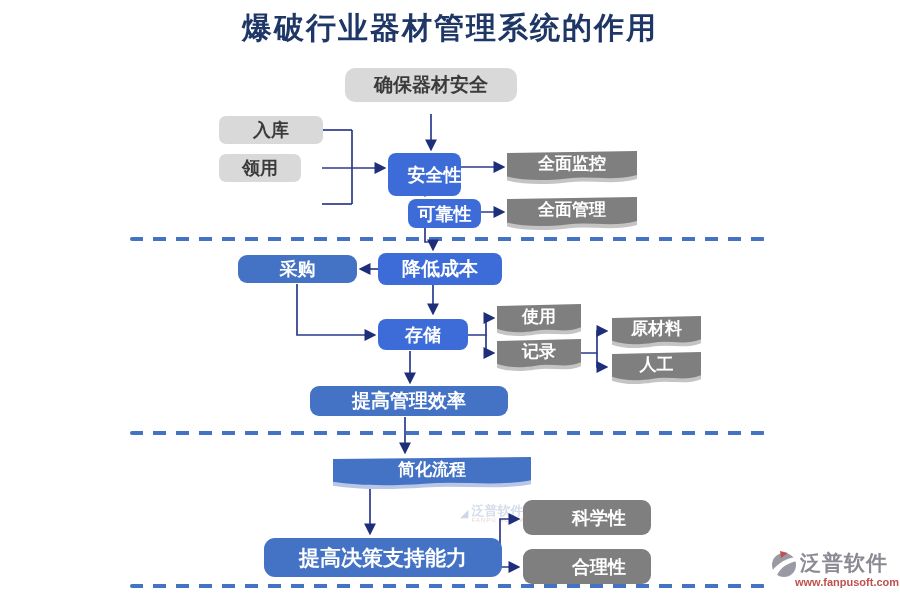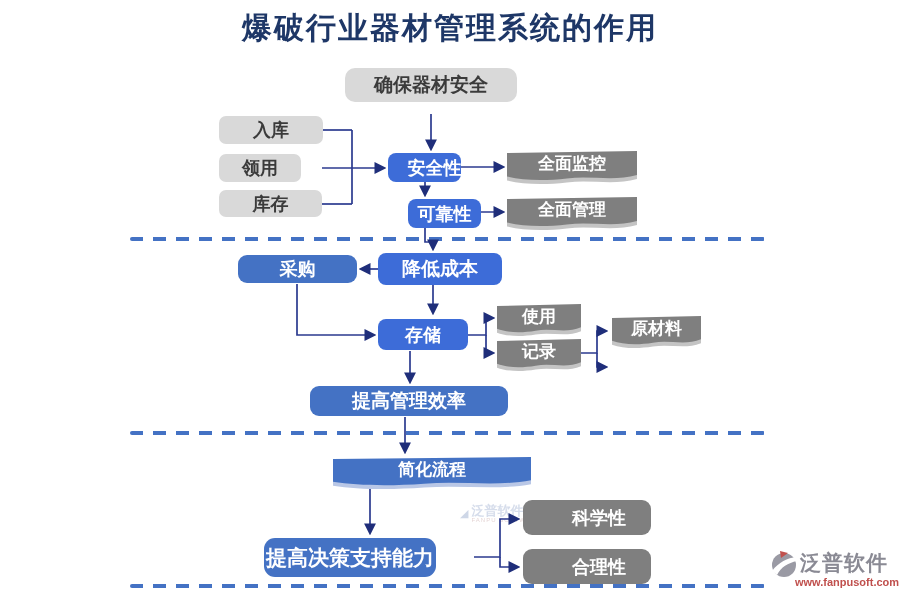--- a/index.html
+++ b/index.html
@@ -107,7 +107,7 @@
   <div class="box gray-light" style="left:219px;top:154px;width:82px;height:28px;font-size:18px;">领用</div>
   <div class="box gray-light" style="left:219px;top:190px;width:103px;height:27px;font-size:18px;">库存</div>
 
-  <div class="box blue-bright" style="left:388px;top:153px;width:73px;height:29px;font-size:18px;padding-left:20px;">安全性</div>
+  <div class="box blue-bright" style="left:388px;top:153px;width:73px;height:43px;font-size:18px;padding-left:20px;">安全性</div>
   <div class="box blue-bright" style="left:388px;top:199px;width:73px;height:29px;font-size:18px;margin-left:20px;">可靠性</div>
 
   <div class="wave" style="left:507px;top:151px;width:130px;height:34px;">

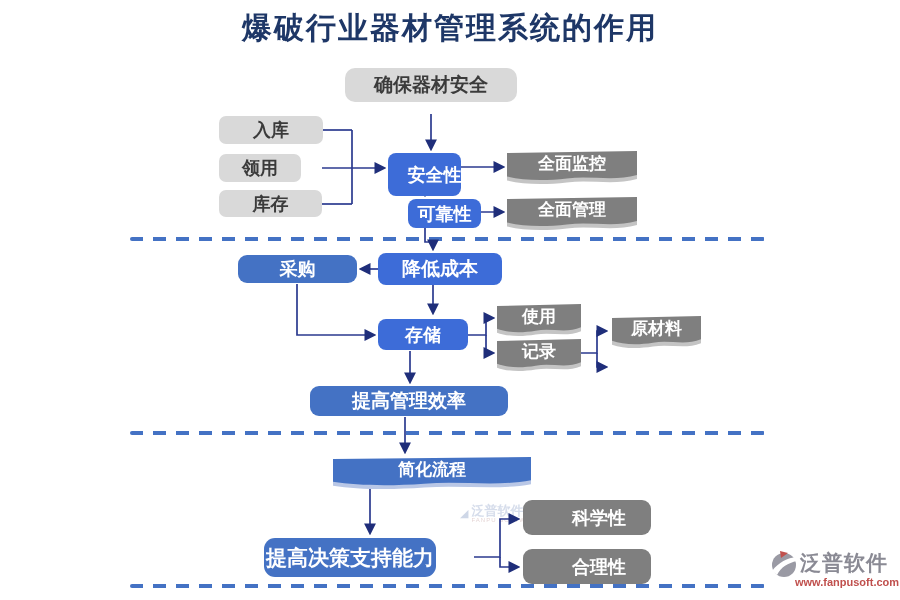--- a/index.html
+++ b/index.html
@@ -105,7 +105,6 @@
 
   <div class="box gray-light" style="left:219px;top:116px;width:104px;height:28px;font-size:18px;">入库</div>
   <div class="box gray-light" style="left:219px;top:154px;width:82px;height:28px;font-size:18px;">领用</div>
-  <div class="box gray-light" style="left:219px;top:190px;width:103px;height:27px;font-size:18px;">库存</div>
 
   <div class="box blue-bright" style="left:388px;top:153px;width:73px;height:43px;font-size:18px;padding-left:20px;">安全性</div>
   <div class="box blue-bright" style="left:388px;top:199px;width:73px;height:29px;font-size:18px;margin-left:20px;">可靠性</div>

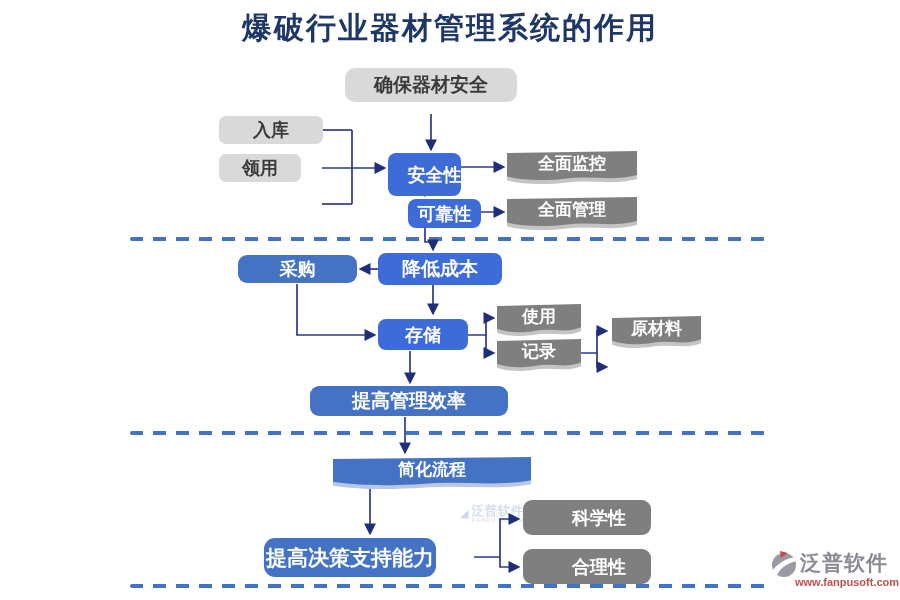--- a/index.html
+++ b/index.html
@@ -149,6 +149,13 @@
     </svg>
     <span>原材料</span>
   </div>
+  <div class="wave" style="left:612px;top:352px;width:89px;height:33px;">
+    <svg class="shape" viewBox="0 0 100 34" preserveAspectRatio="none">
+      <path d="M0,2 L100,0 L100,24 C83,30.5 64,24.5 46,27.5 C29,30 12,29.5 0,25.5 Z" transform="translate(0,4)" fill="#C4C4C4"></path>
+      <path d="M0,2 L100,0 L100,24 C83,30.5 64,24.5 46,27.5 C29,30 12,29.5 0,25.5 Z" fill="#7F7F7F"></path>
+    </svg>
+    <span>人工</span>
+  </div>
 
   <div class="box blue" style="left:310px;top:386px;width:198px;height:30px;font-size:19px;">提高管理效率</div>
 

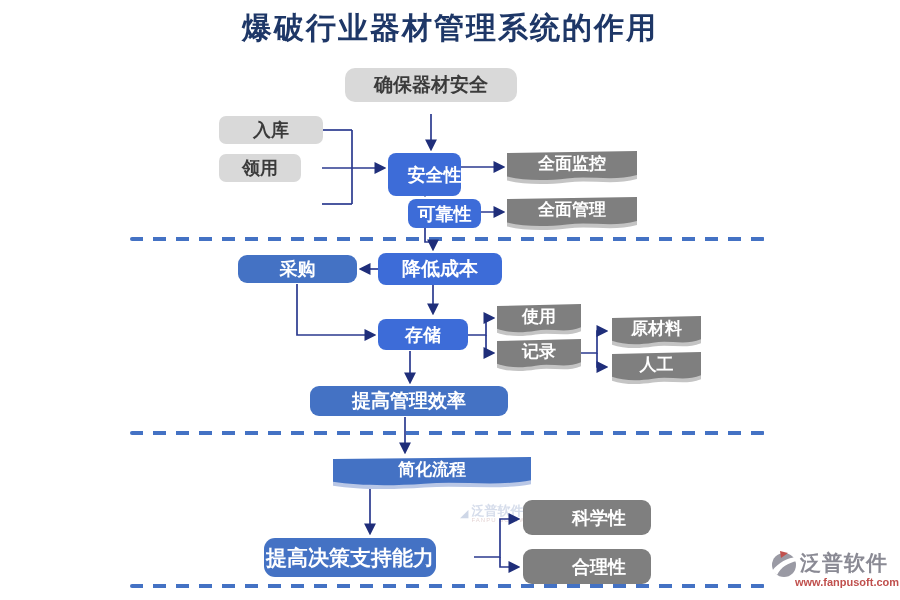--- a/index.html
+++ b/index.html
@@ -167,7 +167,7 @@
     <span>简化流程</span>
   </div>
 
-  <div class="box blue" style="left:264px;top:538px;width:172px;height:39px;font-size:21px;border-radius:11px;">提高决策支持能力</div>
+  <div class="box blue" style="left:264px;top:538px;width:238px;height:39px;font-size:21px;border-radius:11px;">提高决策支持能力</div>
 
   <div class="box pill-gray" style="left:523px;top:500px;width:128px;height:35px;font-size:18px;">科学性</div>
   <div class="box pill-gray" style="left:523px;top:549px;width:128px;height:35px;font-size:18px;">合理性</div>

